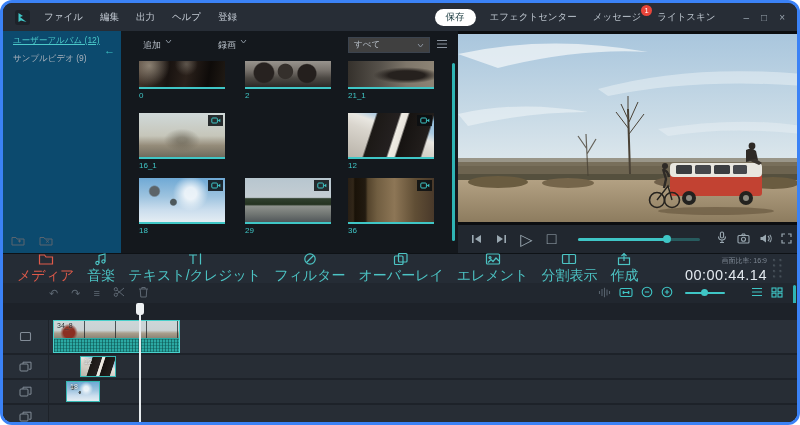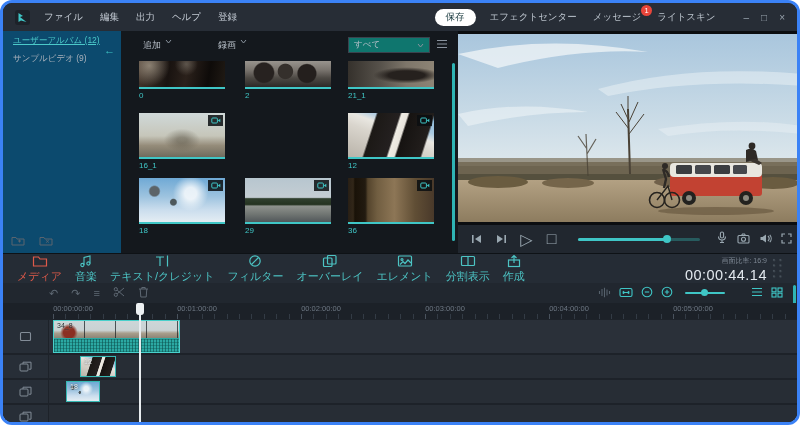--- a/index.html
+++ b/index.html
@@ -28,7 +28,7 @@
   .lib-head{position:absolute;left:0;top:0;width:100%;height:28px;display:flex;align-items:center;color:#b9c1ca;font-size:9px;}
   .lh-dd{display:flex;gap:4px;margin-left:22px;}
   .lh-dd.rec{margin-left:46px;}
-  .lh-select{margin-left:auto;margin-right:6px;width:82px;height:16px;border:1px solid #3b434e;background:#0f766e;display:flex;align-items:center;justify-content:space-between;padding:0 5px;font-size:8.5px;}
+  .lh-select{margin-left:auto;margin-right:6px;width:82px;height:16px;border:1px solid #3b434e;background:#404040;display:flex;align-items:center;justify-content:space-between;padding:0 5px;font-size:8.5px;}
   .lh-list{margin-right:10px;color:#8a939e;}
   .chev{width:7px;height:5px;}
   .lib-item{position:absolute;width:86px;}

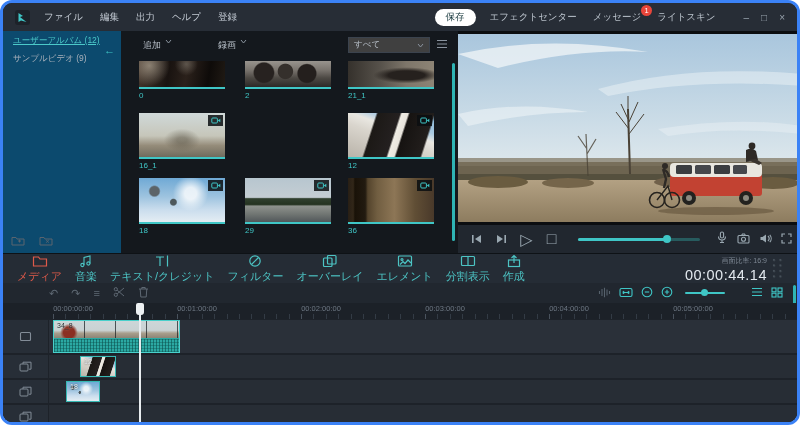--- a/index.html
+++ b/index.html
@@ -72,7 +72,7 @@
 
   
   .tabrow{position:absolute;left:0;top:250px;width:100%;height:30px;background:#252c35;border-top:1px solid #0e1216;display:flex;align-items:center;}
-  .tab{display:flex;flex-direction:column;align-items:center;gap:1px;color:#4cc4c4;font-size:11px;margin-right:13px;white-space:nowrap;}
+  .tab{display:flex;flex-direction:column;align-items:center;gap:1px;color:#4cc4c4;font-size:14px;margin-right:13px;white-space:nowrap;}
   .tab:first-of-type{margin-left:14px;}
   .tab.active{color:#e05a4a;}
   .tab svg{display:block;}

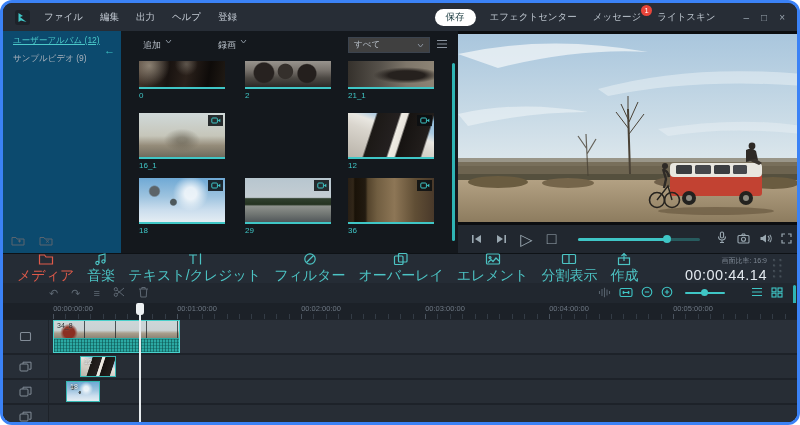--- a/index.html
+++ b/index.html
@@ -505,15 +505,6 @@
   </div>
 
   <div class="timeline">
-    <div class="ruler">
-      <span class="rlabel" style="left:35px">00:00:00:00</span>
-      <span class="rlabel" style="left:159px">00:01:00:00</span>
-      <span class="rlabel" style="left:283px">00:02:00:00</span>
-      <span class="rlabel" style="left:407px">00:03:00:00</span>
-      <span class="rlabel" style="left:531px">00:04:00:00</span>
-      <span class="rlabel" style="left:655px">00:05:00:00</span>
-      <div class="ticks"></div>
-    </div>
 
     <div class="theader" style="top:17px;height:33px">
       <svg width="13" height="11" viewBox="0 0 13 11" fill="none" stroke="currentColor" stroke-width="1.1">

